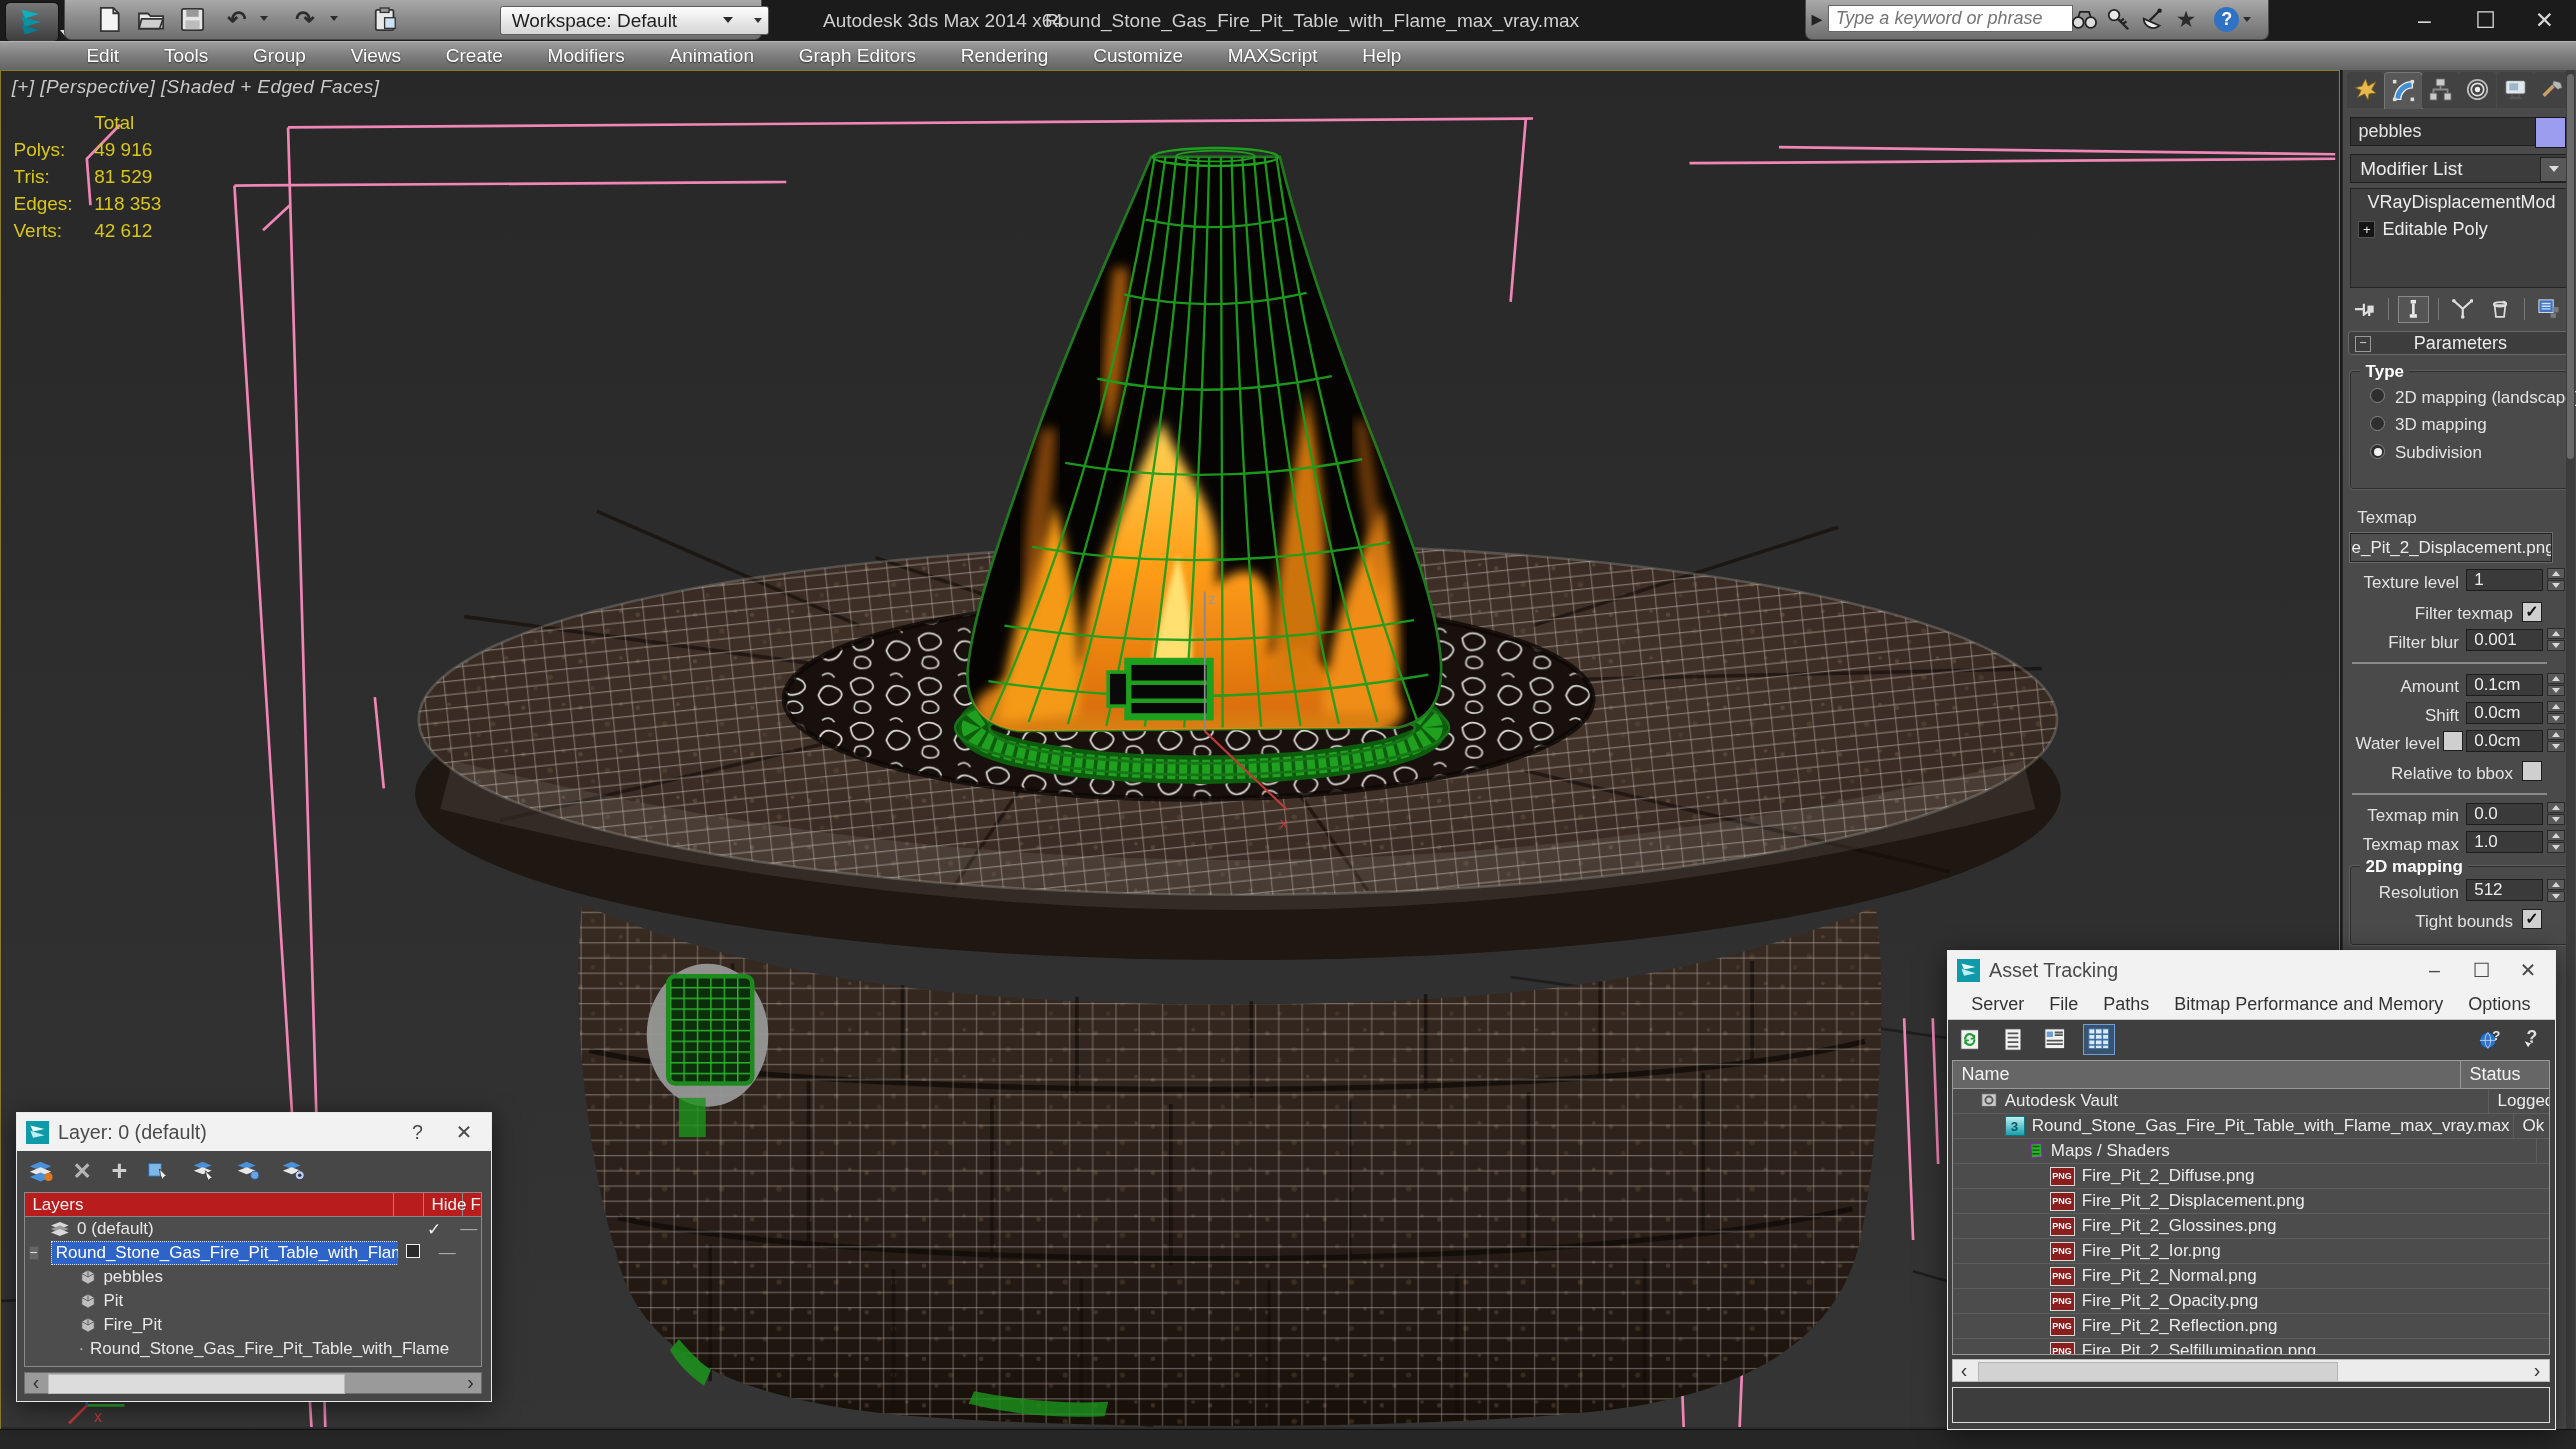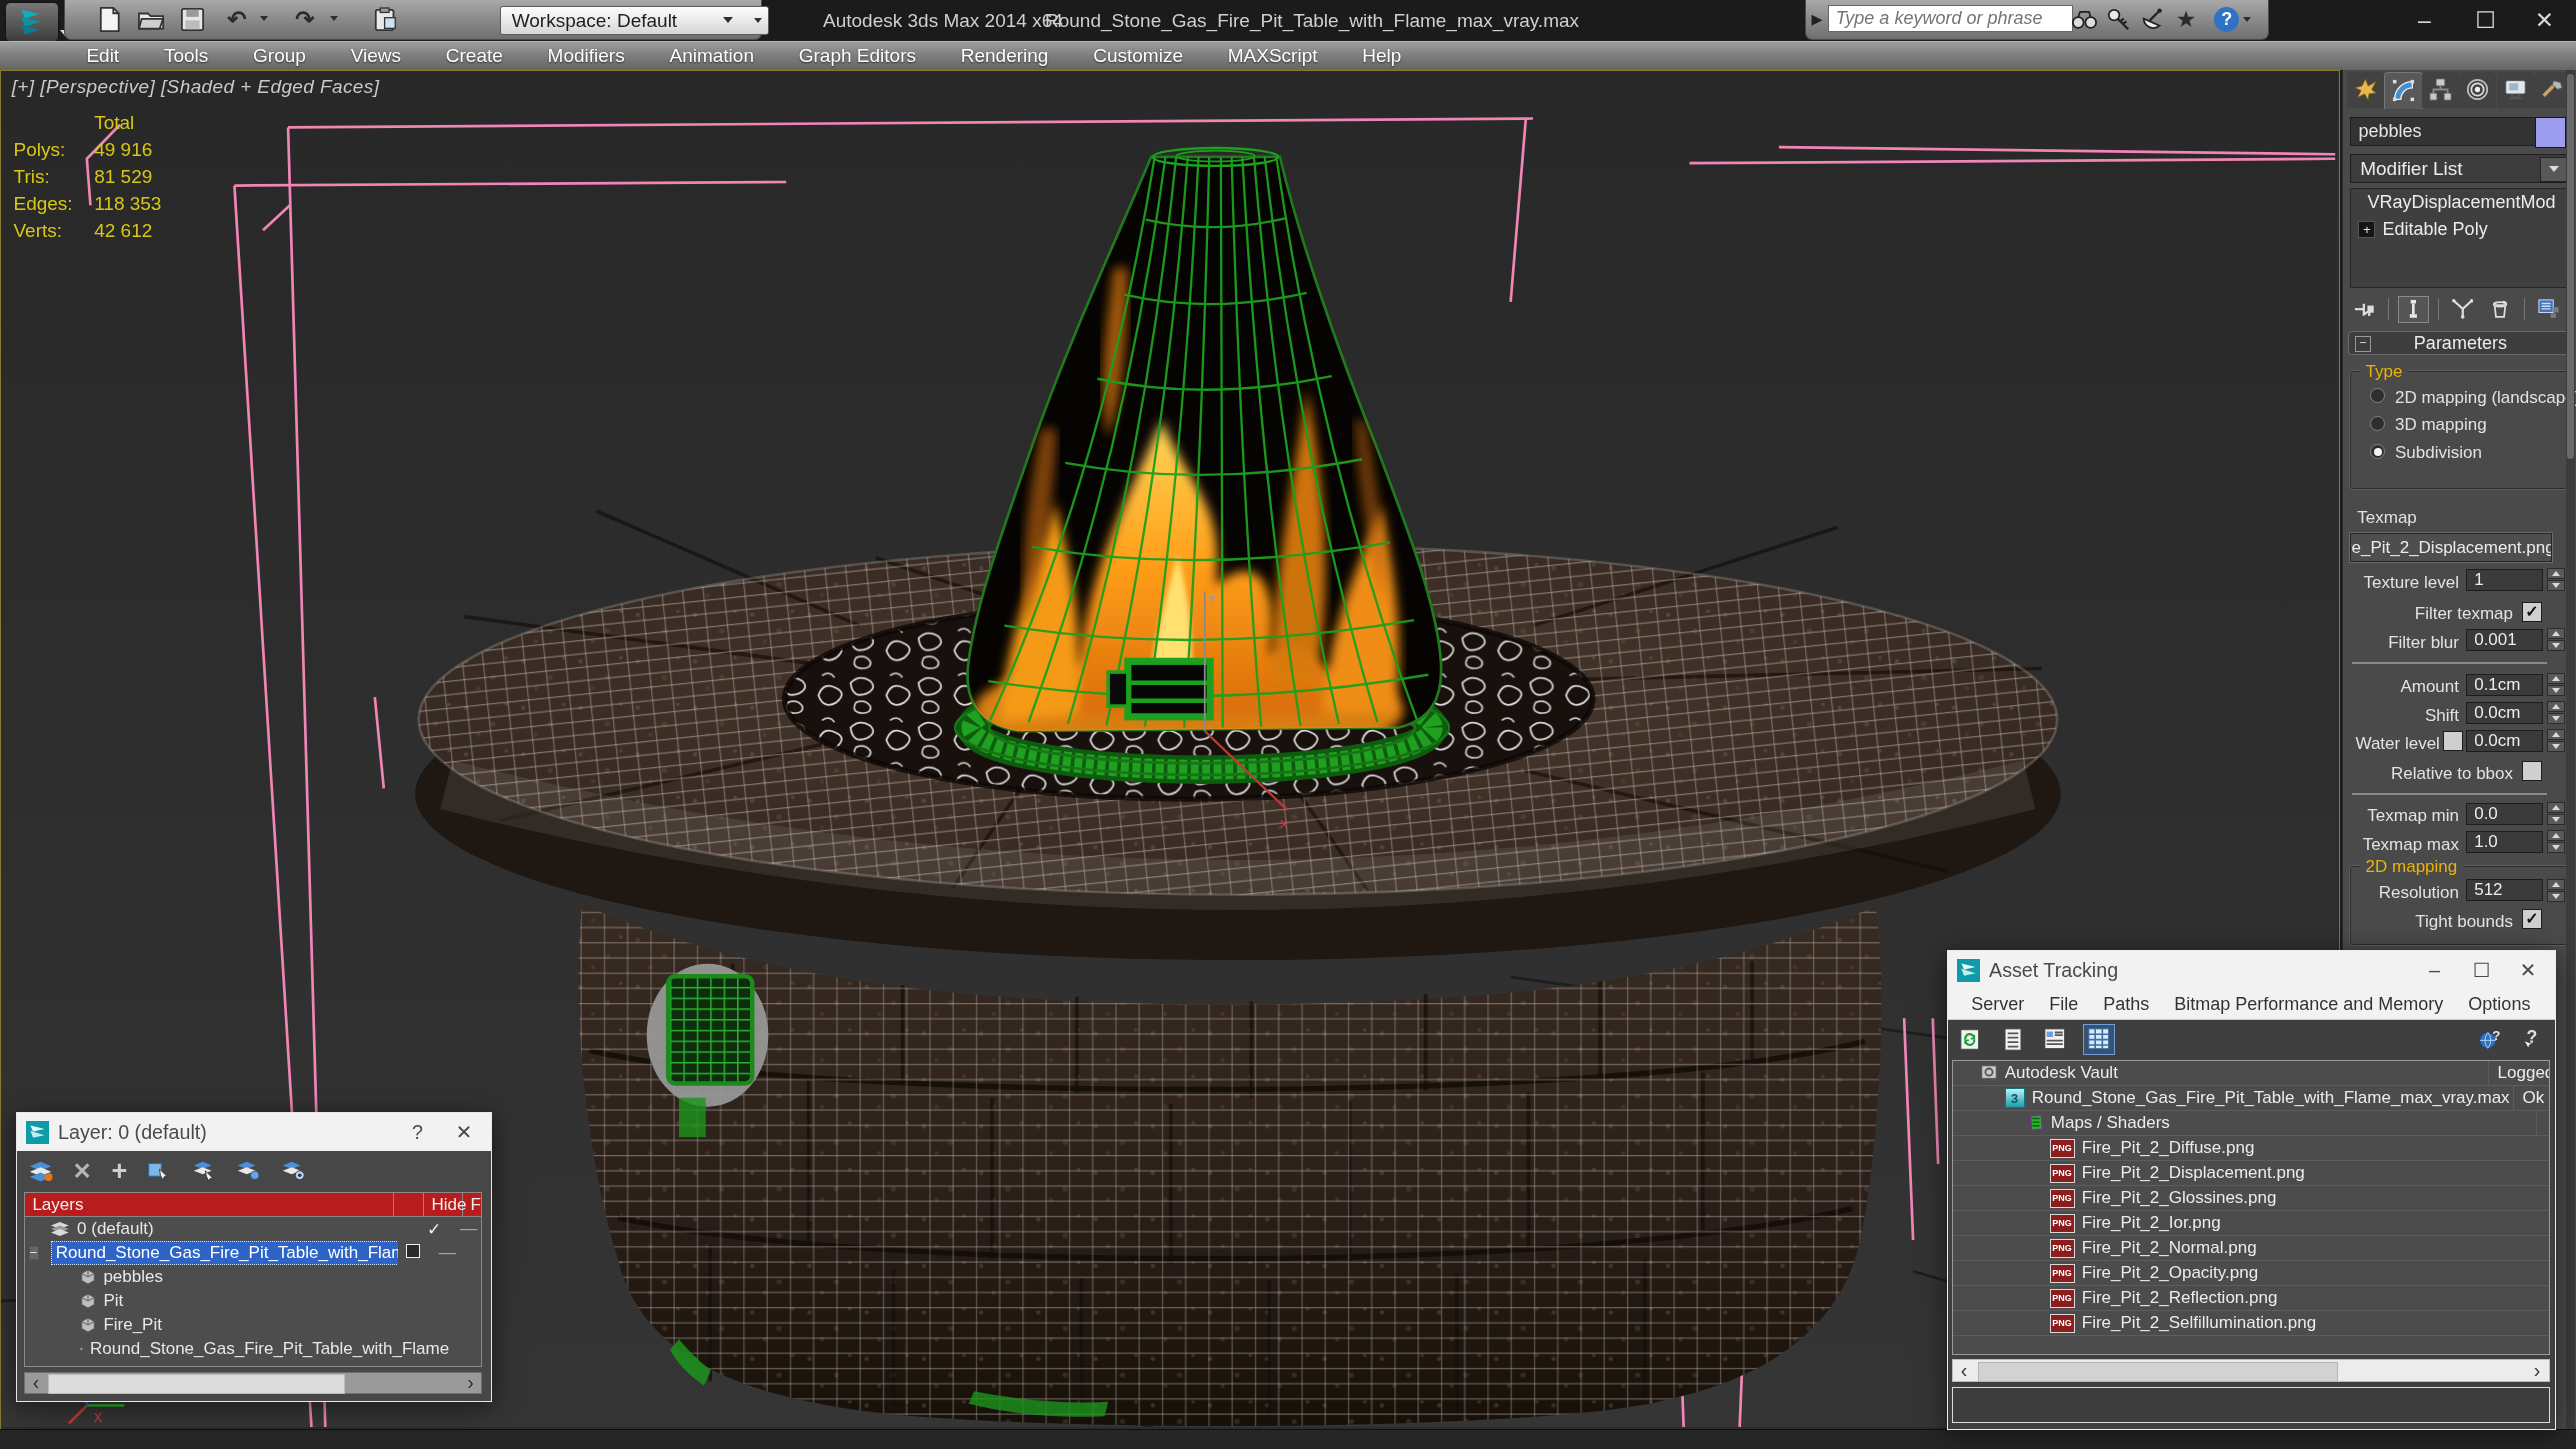--- a/index.html
+++ b/index.html
@@ -87,8 +87,8 @@
     color:#ddd;font-size:12.5px;line-height:13.4px;text-align:center;}
   .grp{position:absolute;left:7.2px;width:216px;border:0.9px solid #2c2c2c;outline:0.9px solid #5e5e5e;
     border-radius:2.7px;}
-  .grp-legend{position:absolute;left:9px;top:-9.8px;background:#4a4a4a;padding:0 5.4px;color:#eab308;
-    font-size:17px;}
+  .grp-legend{position:absolute;left:9px;top:-9.8px;background:#4a4a4a;padding:0 5.4px;color:#ffffff;
+    font-size:17px;font-weight:bold;}
   .radio{position:absolute;width:13.4px;height:13.4px;border-radius:50%;background:#2e2e2e;
     border:1.8px solid #868686;}
   .radio.sel::after{content:"";position:absolute;left:2.7px;top:2.7px;width:8px;height:8px;

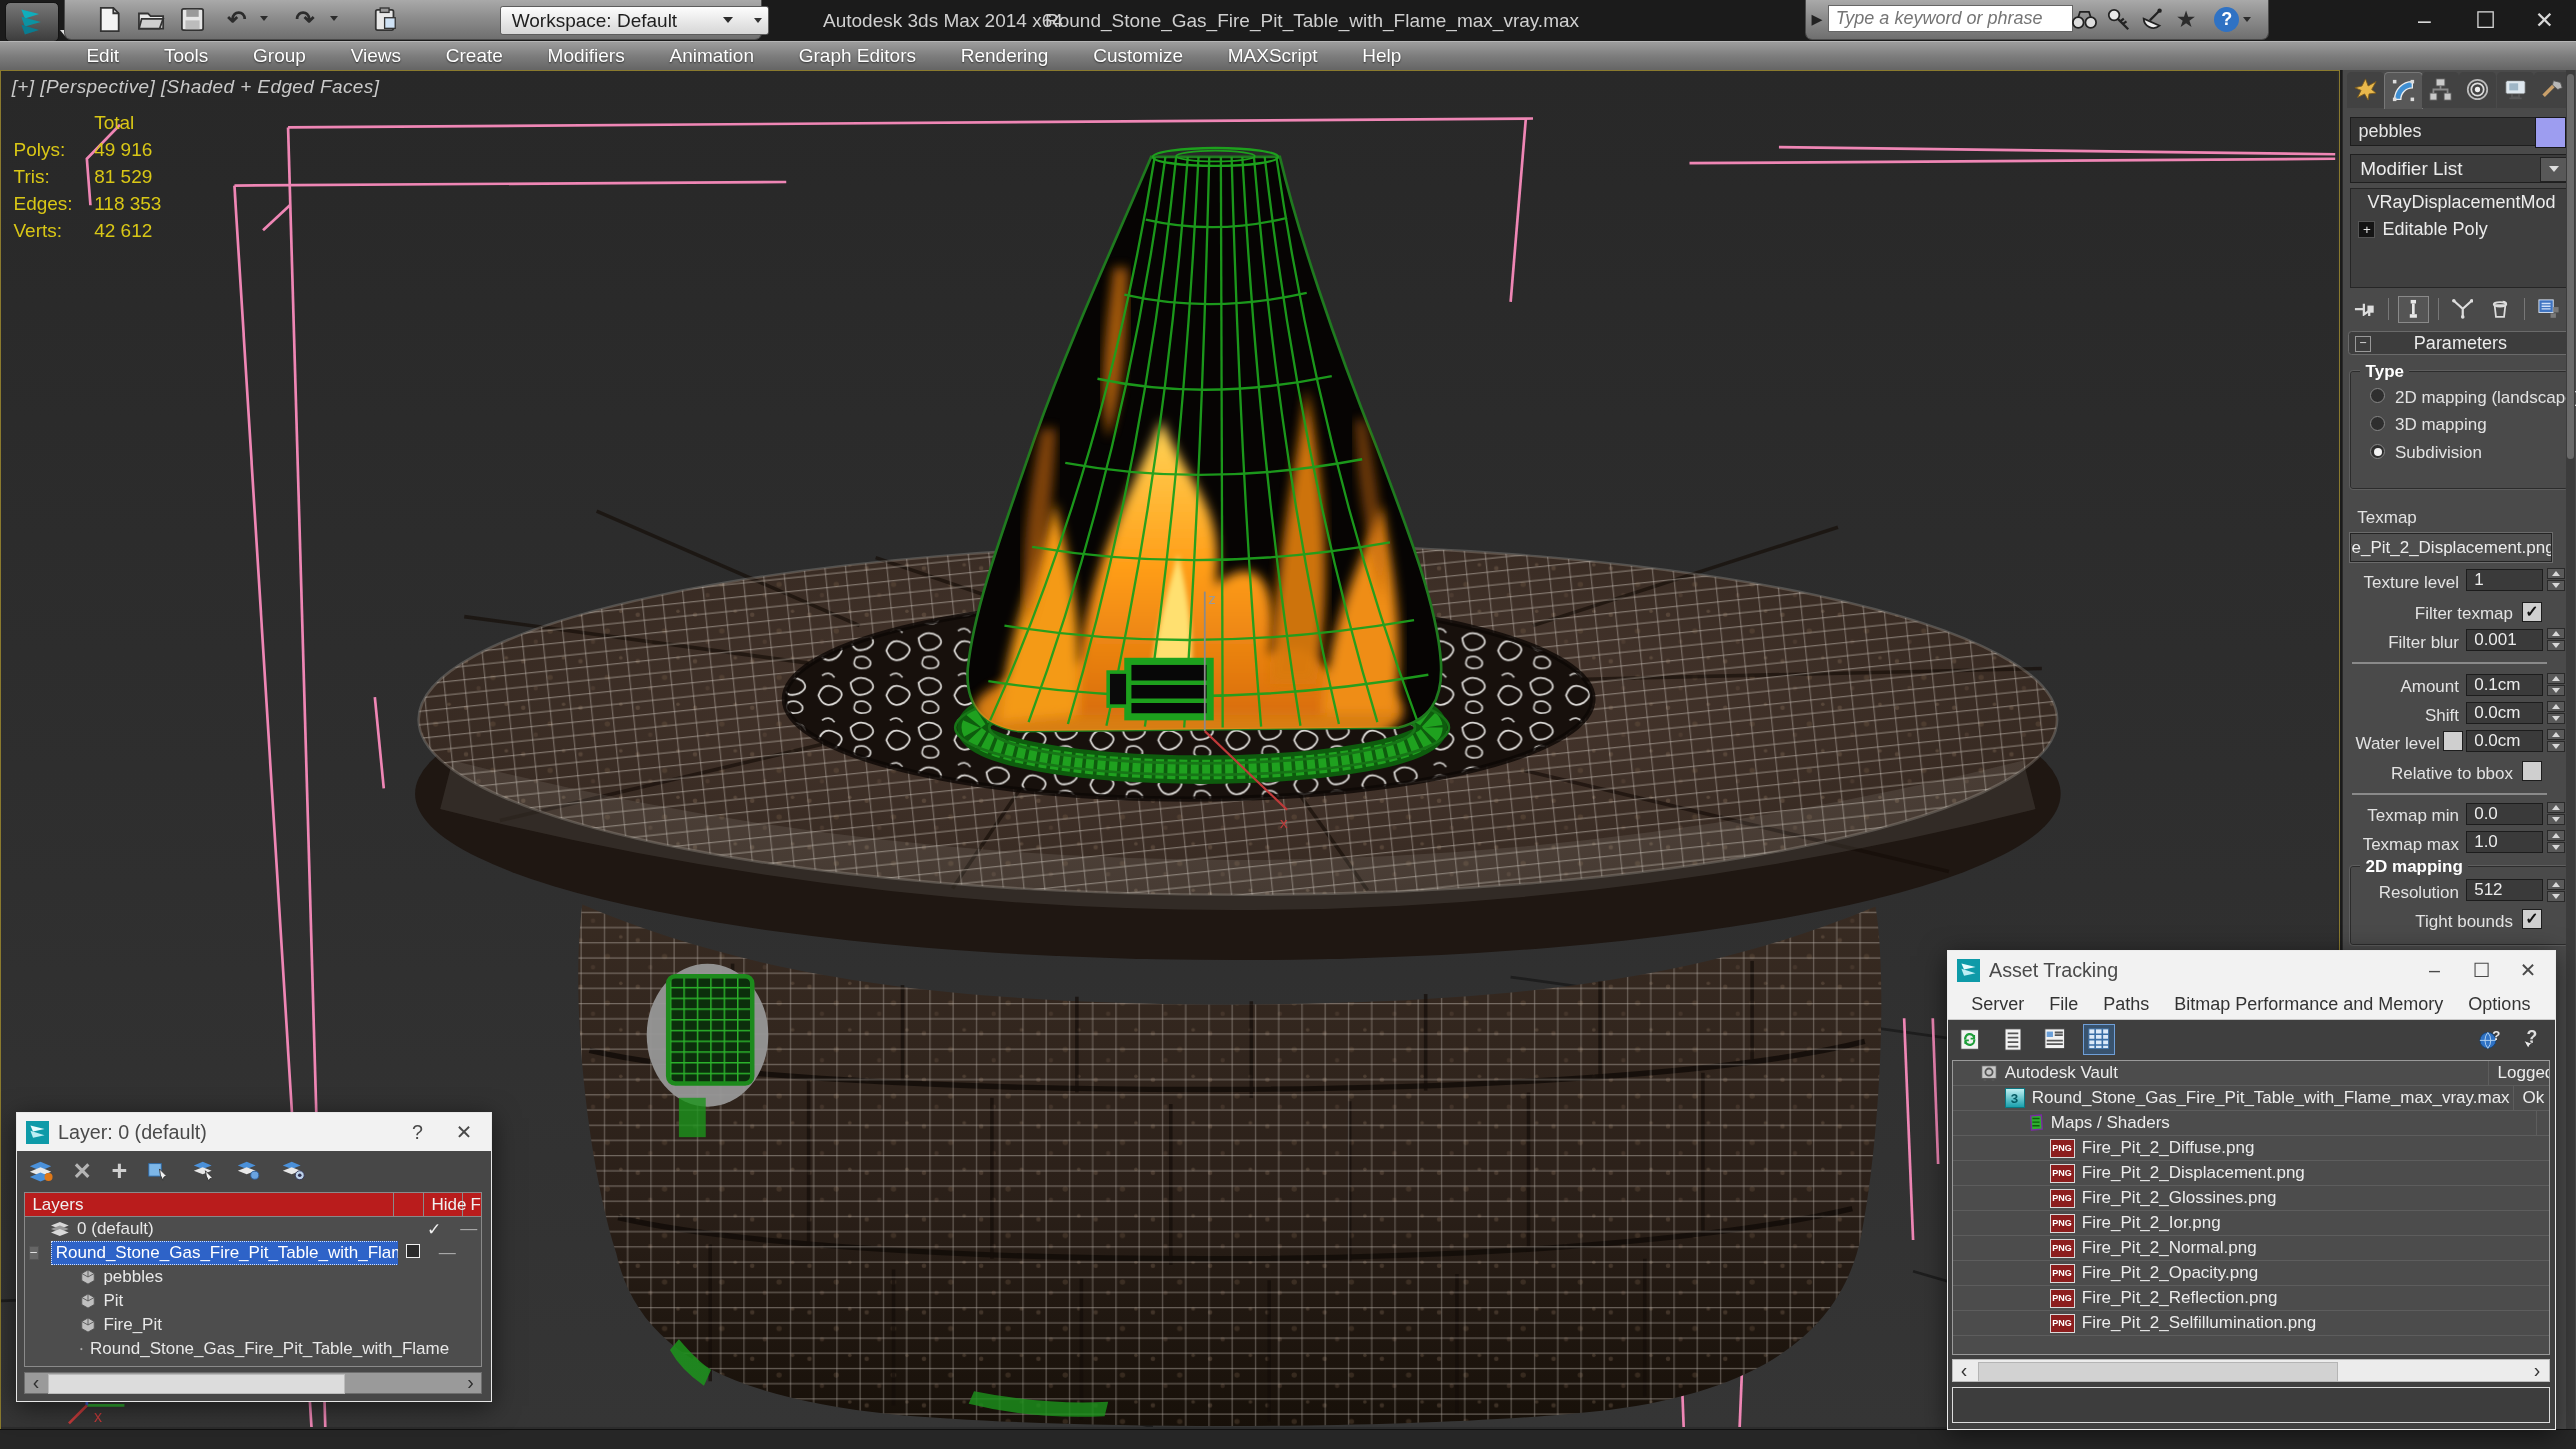--- a/index.html
+++ b/index.html
@@ -952,6 +952,10 @@
       </div>
     </div>
     <div id="asset-table">
+      <div class="at-hdr">
+        <div style="width:508px">Name</div>
+        <div style="flex:1;border-right:none">Status</div>
+      </div>
       <div class="arow">
         <span class="nm" style="padding-left:27px">
           <svg class="ic" width="18" height="18" viewBox="0 0 20 20">

